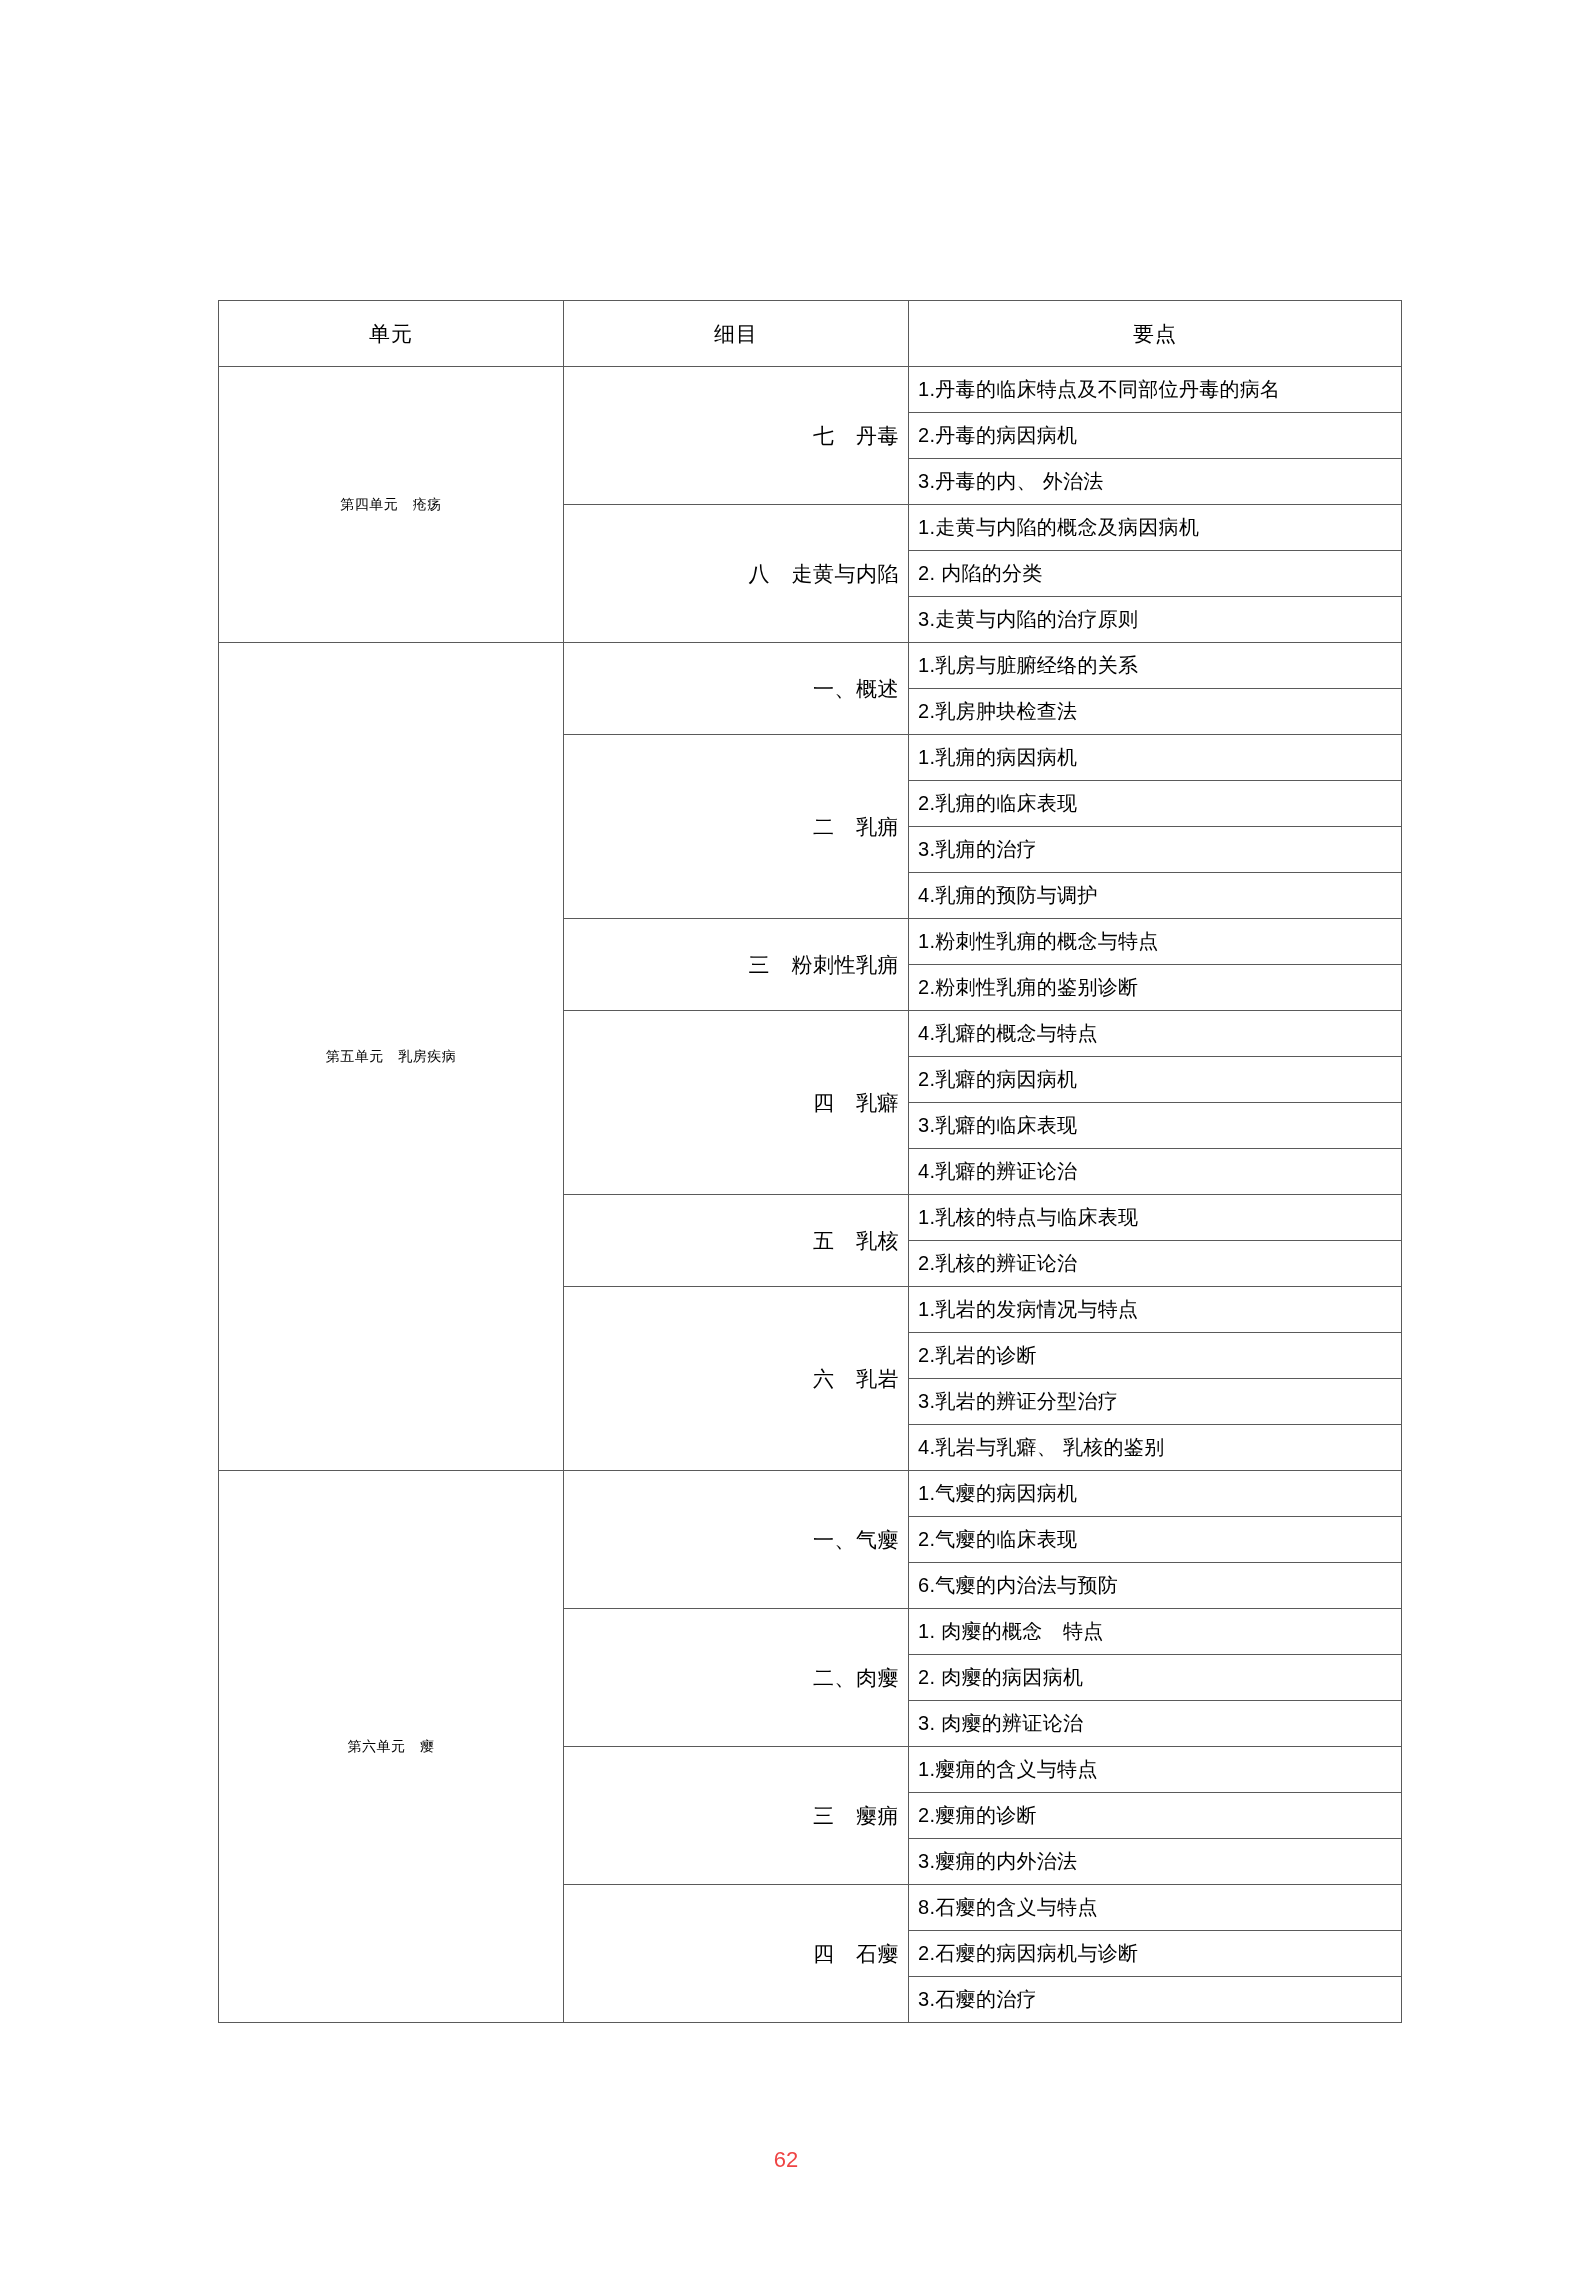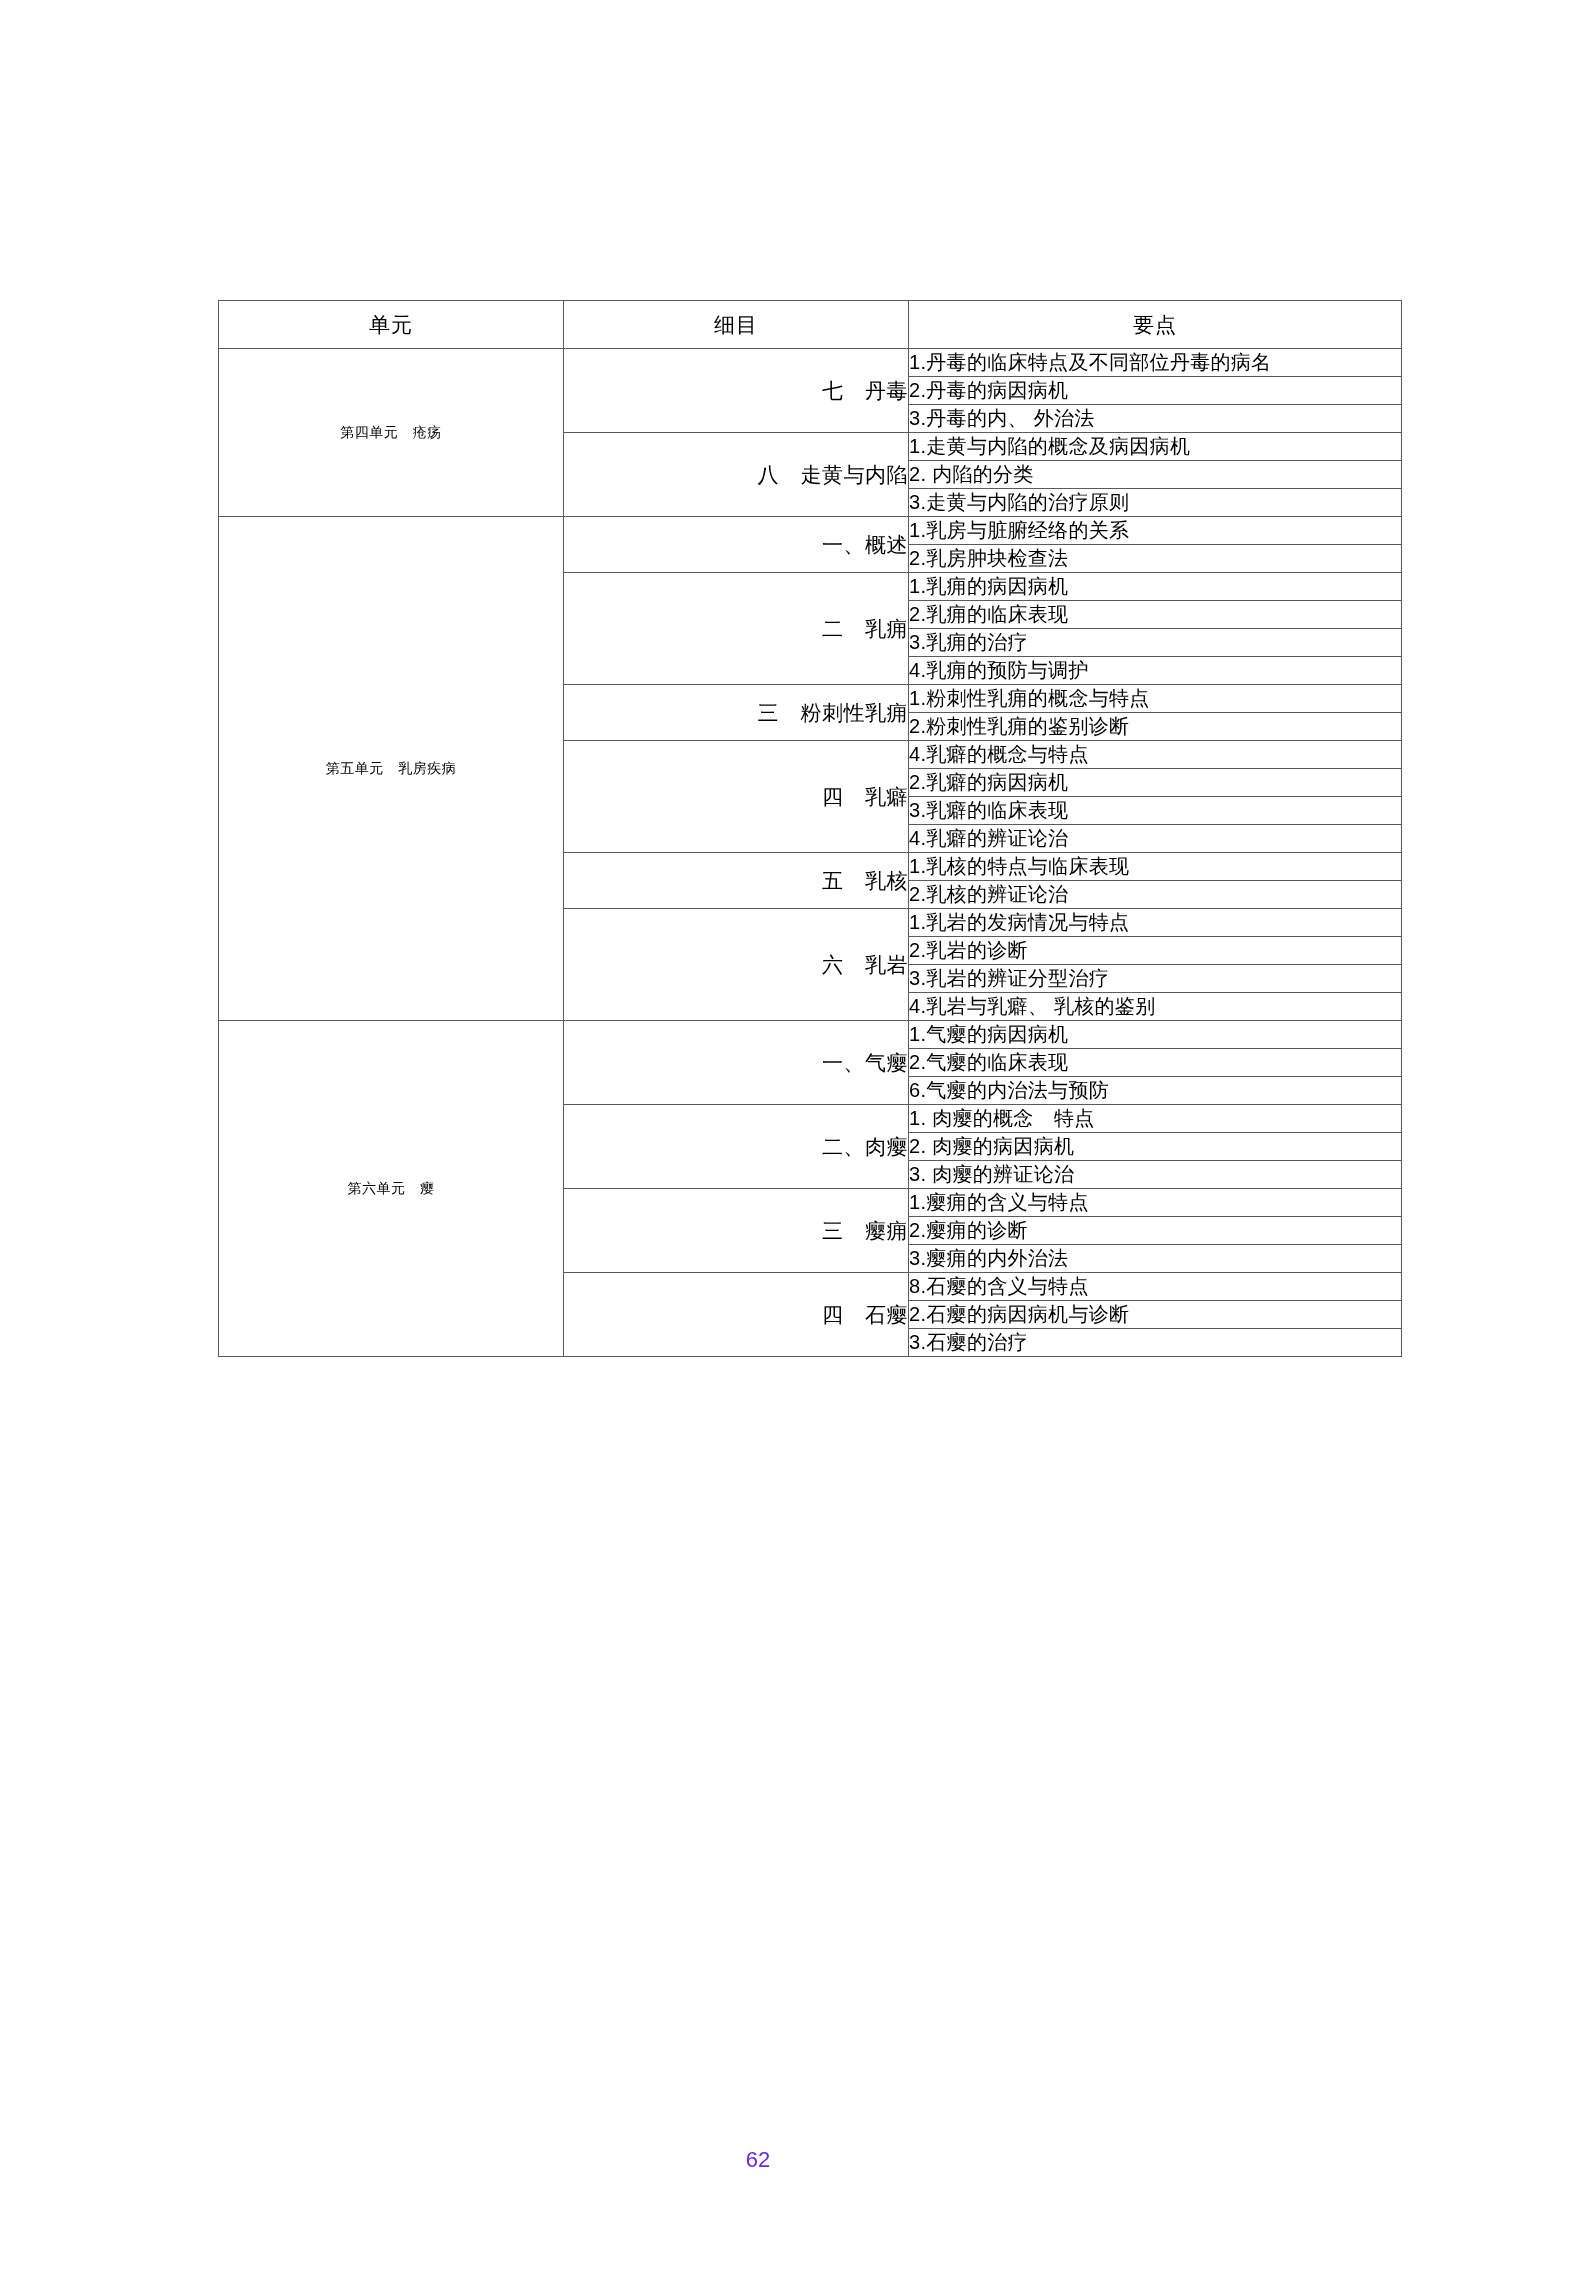--- a/index.html
+++ b/index.html
@@ -36,7 +36,7 @@
   .syllabus-table td,
   .syllabus-table th {
     border: 0.9px solid #5a5a5a;
-    padding: 0;
+    padding: 9px;
     vertical-align: middle;
     font-weight: normal;
   }

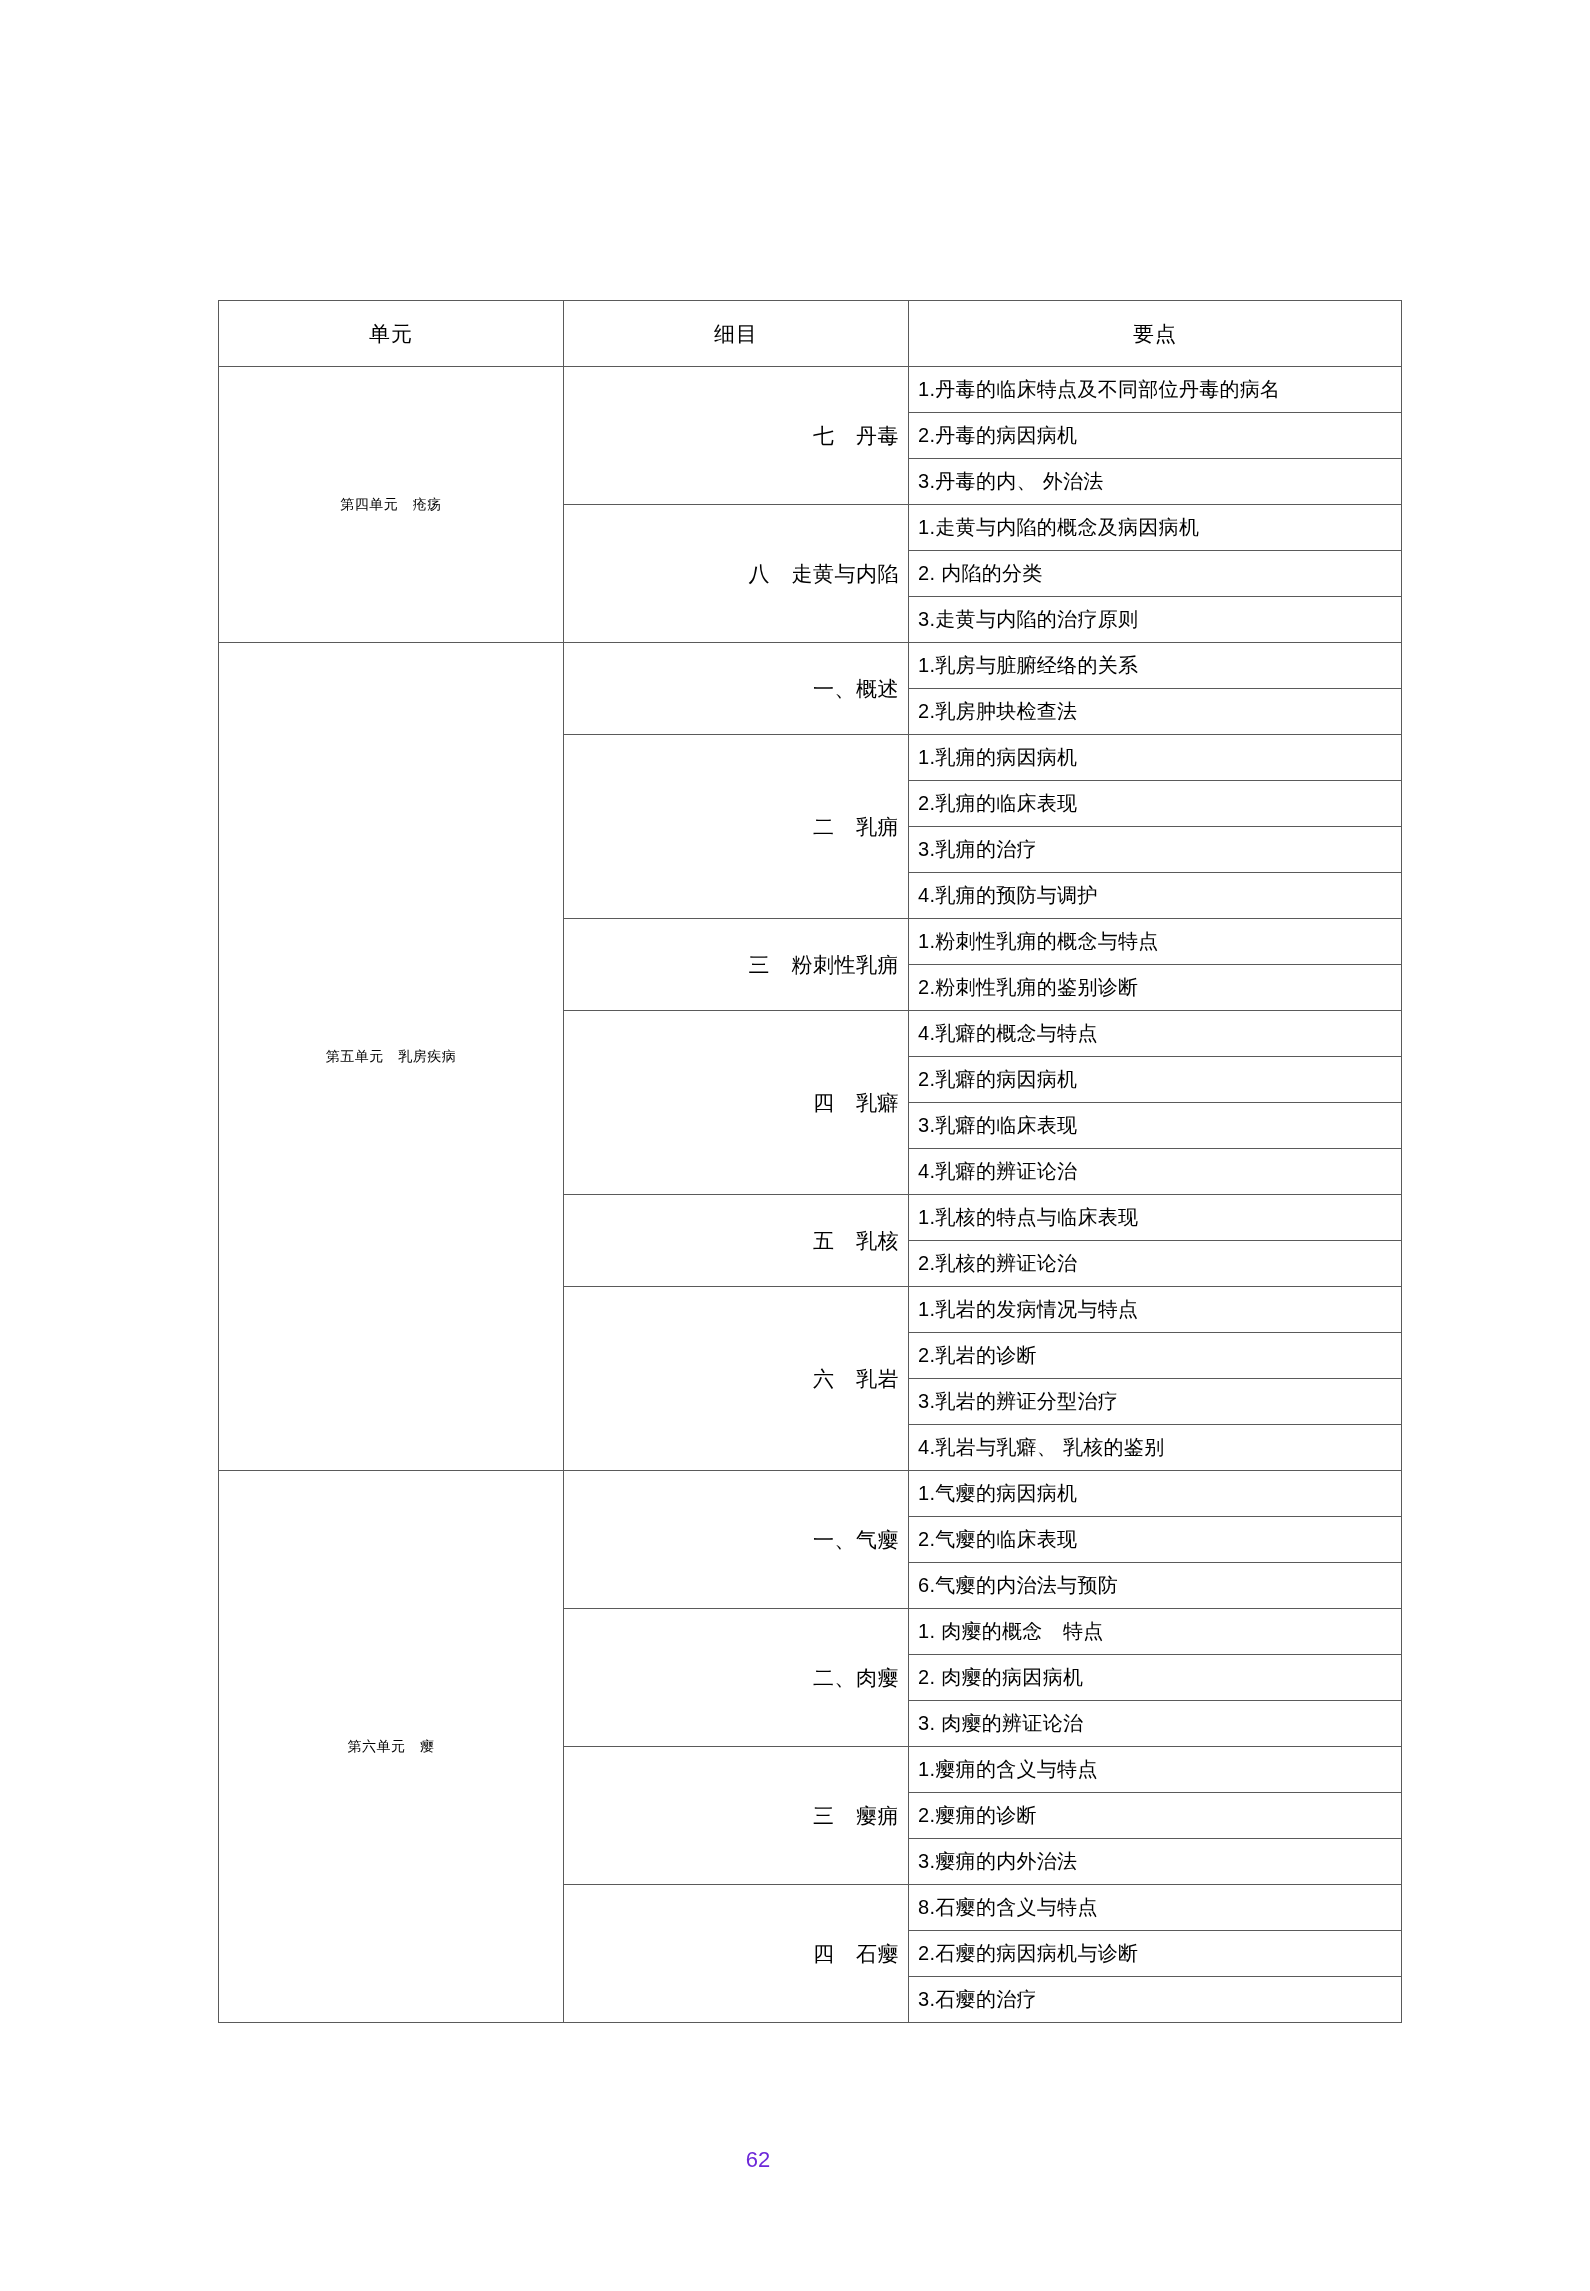--- a/index.html
+++ b/index.html
@@ -85,7 +85,8 @@
     width: 1516px;
     text-align: center;
     font-size: 22px;
-    color: #6d28d9;
+    color: #ef4444;
+    padding-left: 28px;
   }
 </style>
 </head>

